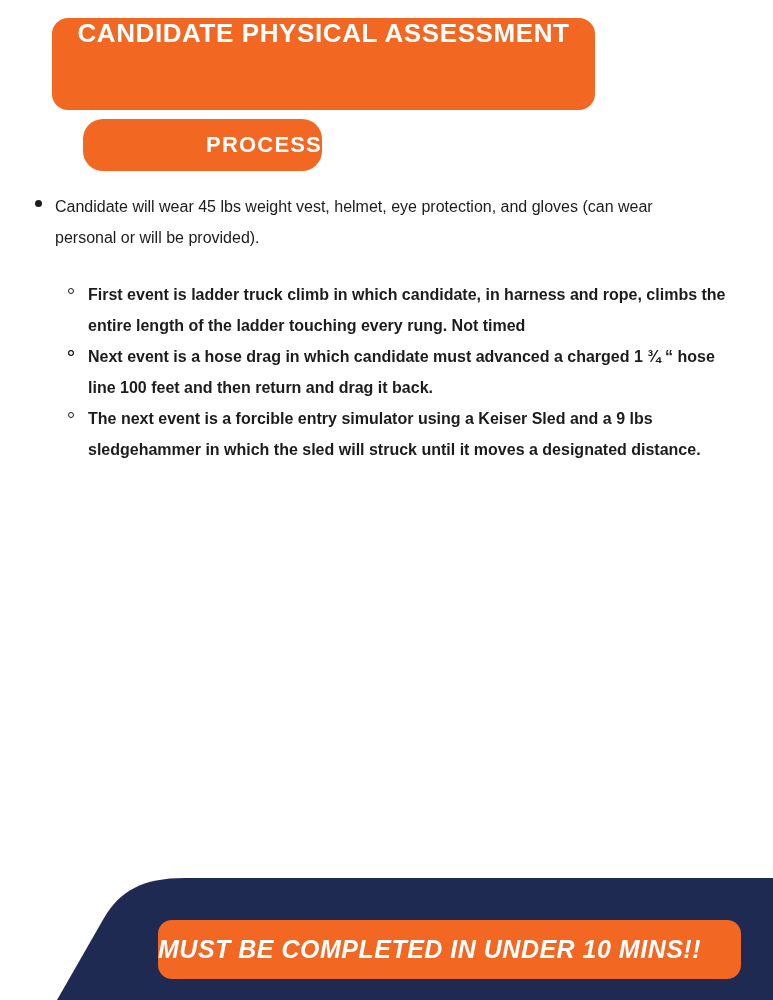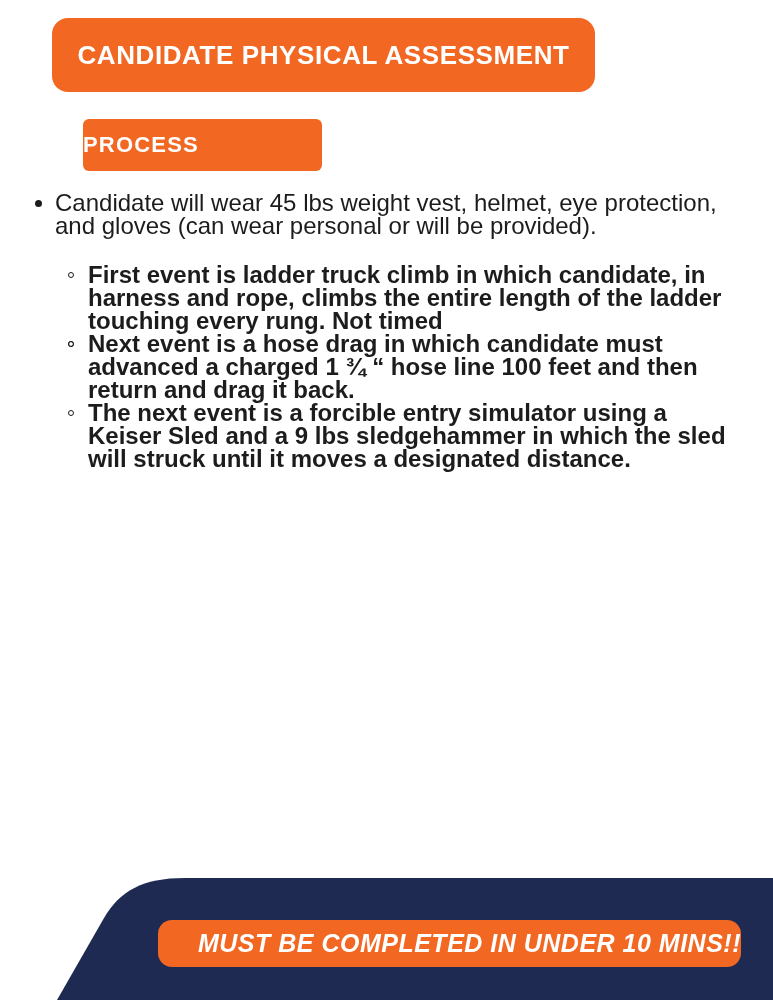--- a/index.html
+++ b/index.html
@@ -17,9 +17,9 @@
   }
   
   .banner{
-    position:absolute;left:52px;top:18px;width:543px;height:74px;
+    position:absolute;left:52px;top:18px;width:543px;height:92px;
     background:var(--orange);border-radius:16px;
-    display:flex;align-items:center;justify-content:center;
+    display:flex;align-items:flex-start;justify-content:center;
   }
   .banner span{
     color:#fff;font-weight:800;font-size:26px;letter-spacing:.6px;white-space:nowrap;

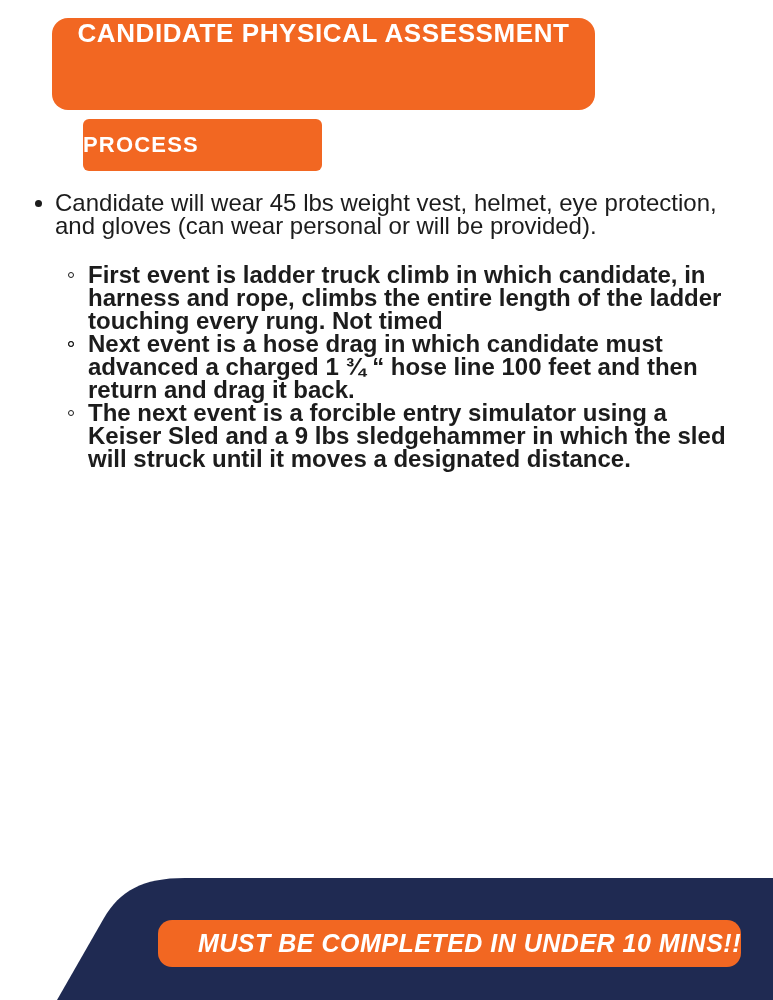--- a/index.html
+++ b/index.html
@@ -27,8 +27,8 @@
   
   .process-pill{
     position:absolute;left:83px;top:119px;width:239px;height:52px;
-    background:var(--orange);border-radius:6px;
-    display:flex;align-items:center;justify-content:flex-start;
+    background:var(--orange);border-radius:20px;
+    display:flex;align-items:center;justify-content:flex-end;
   }
   .process-pill span{
     color:#fff;font-weight:800;font-size:22px;letter-spacing:1.2px;

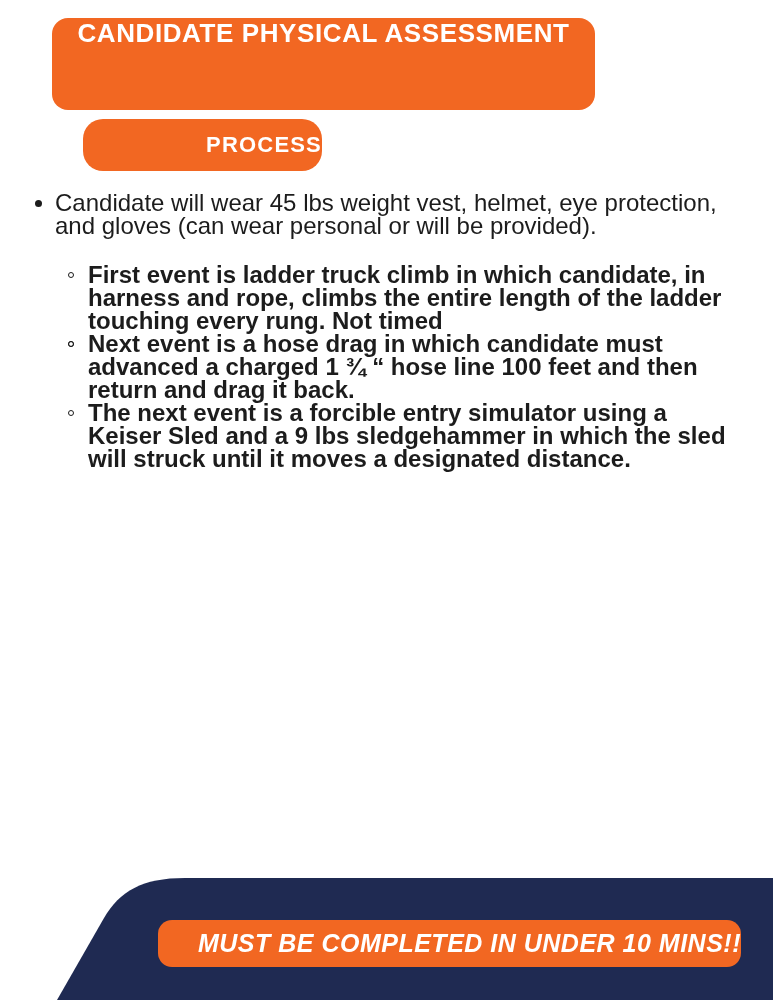--- a/index.html
+++ b/index.html
@@ -36,7 +36,7 @@
   
   .content{
     position:absolute;left:33px;top:191px;width:700px;
-    color:var(--ink);font-size:24px;line-height:23px;
+    color:var(--ink);font-size:16px;line-height:31px;
   }
   .content ul{list-style:none;}
   .main-item{position:relative;padding:0 15px 0 22px;}

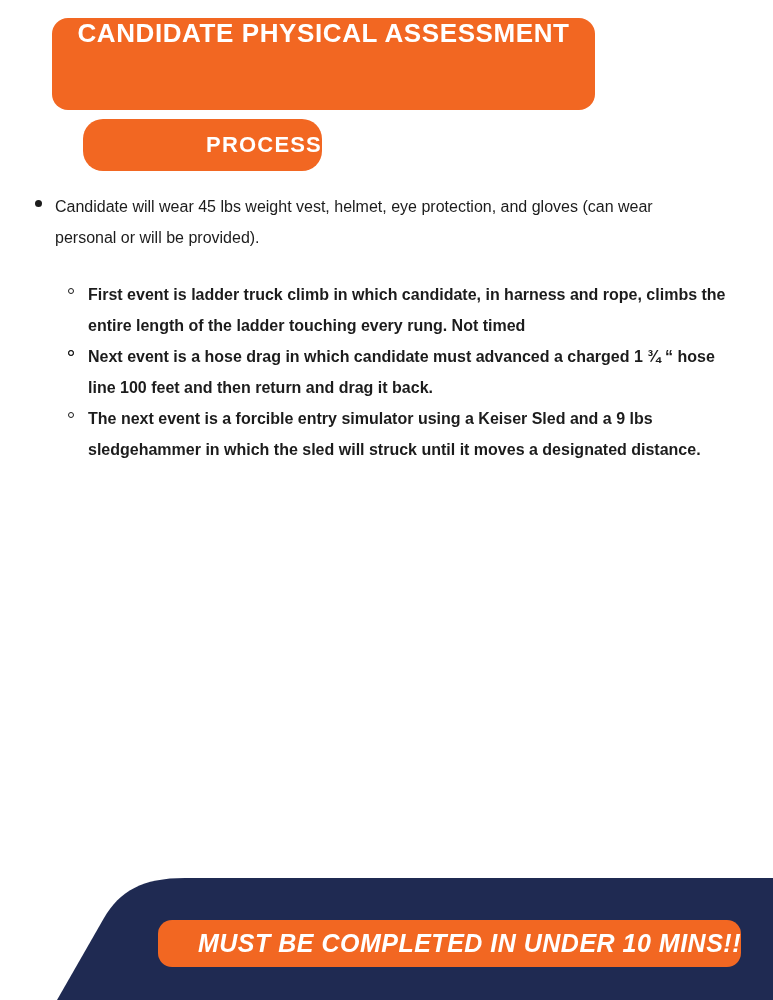--- a/index.html
+++ b/index.html
@@ -56,9 +56,9 @@
   .footer svg{position:absolute;left:0;top:0;width:100%;height:100%;display:block;}
   .footer svg path{fill:var(--navy);}
   .footer-pill{
-    position:absolute;left:158px;top:42px;width:583px;height:47px;
+    position:absolute;left:158px;top:42px;width:583px;height:59px;
     background:var(--orange);border-radius:14px;
-    display:flex;align-items:center;justify-content:flex-end;
+    display:flex;align-items:center;justify-content:flex-start;
   }
   .footer-pill span{
     color:#fff;font-weight:800;font-style:italic;font-size:25px;letter-spacing:.5px;

